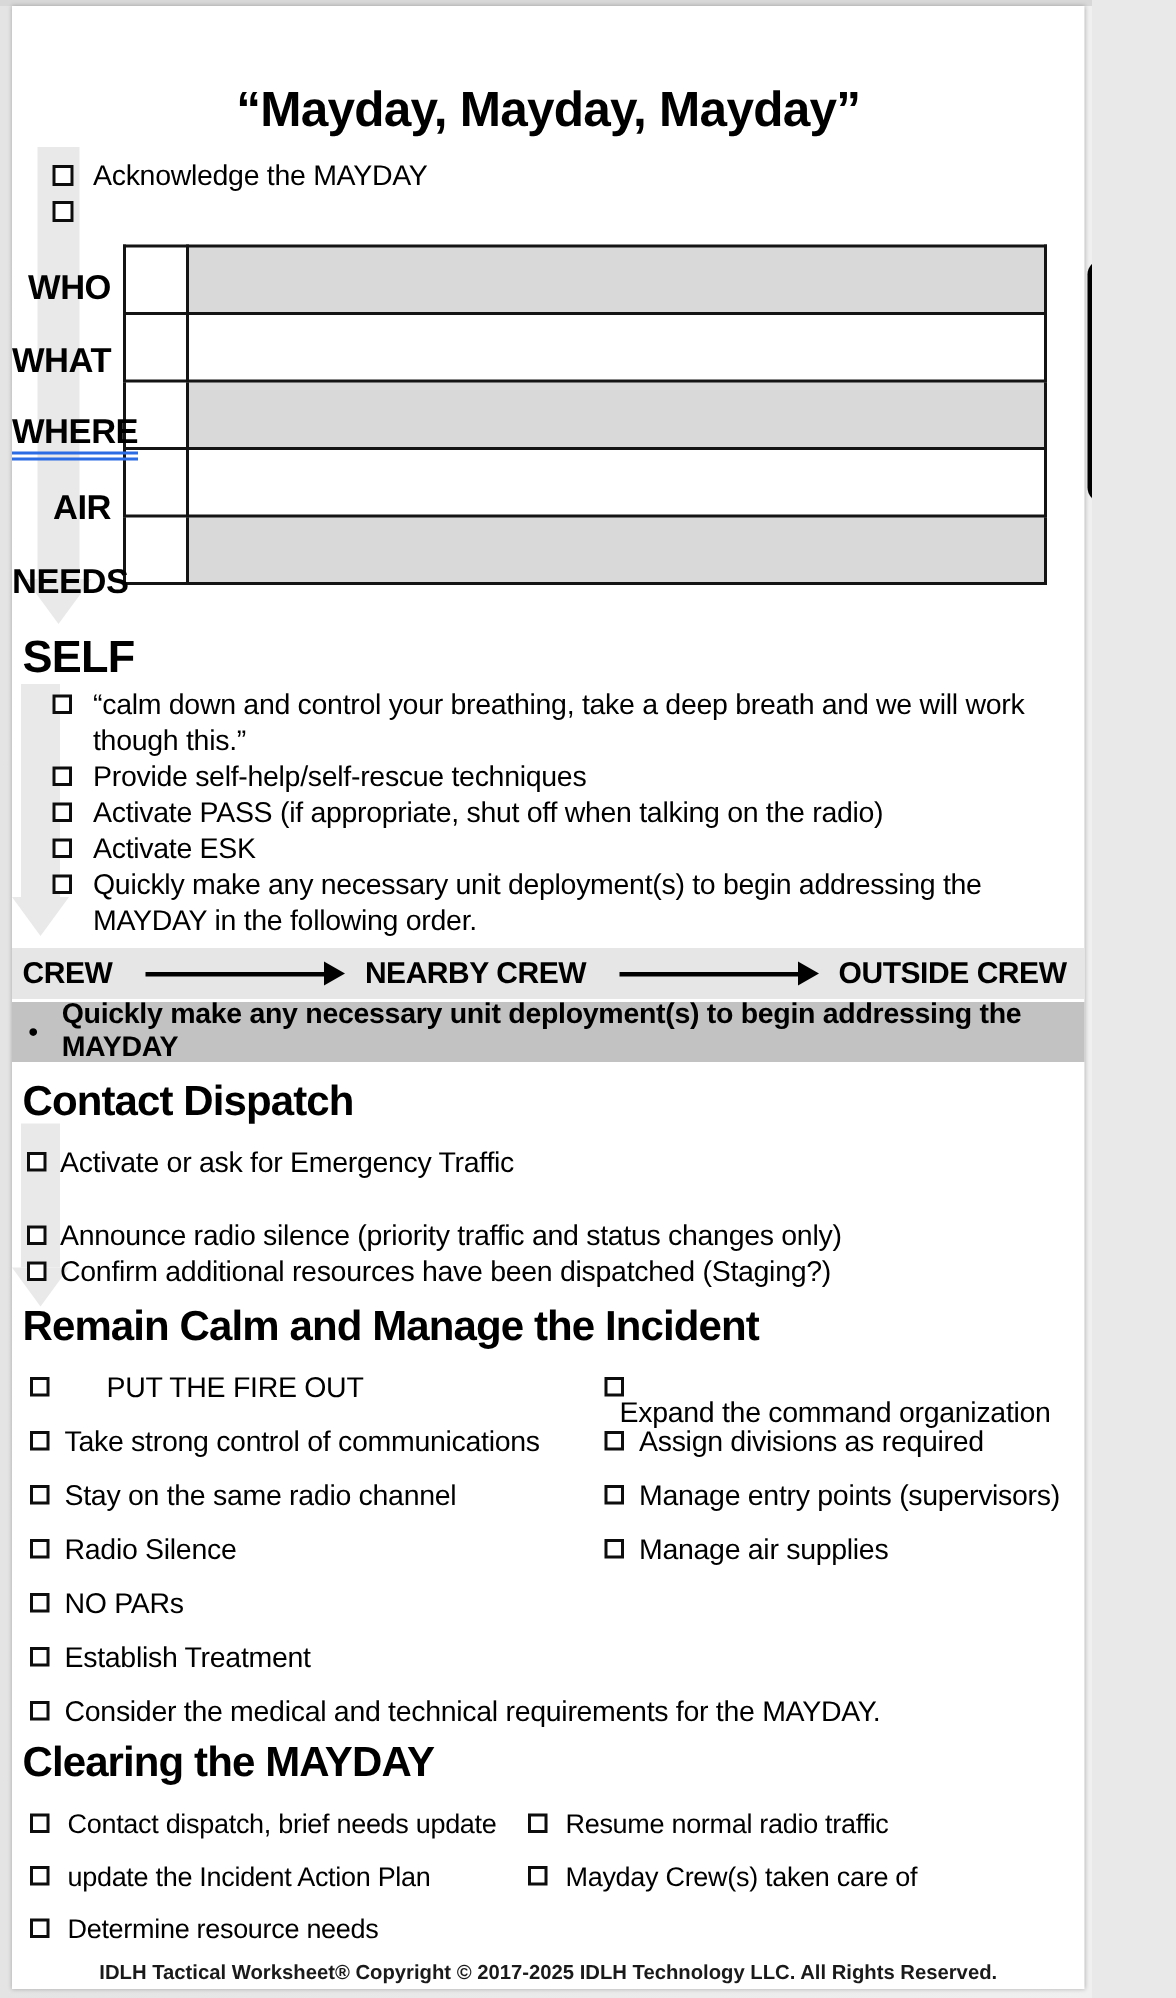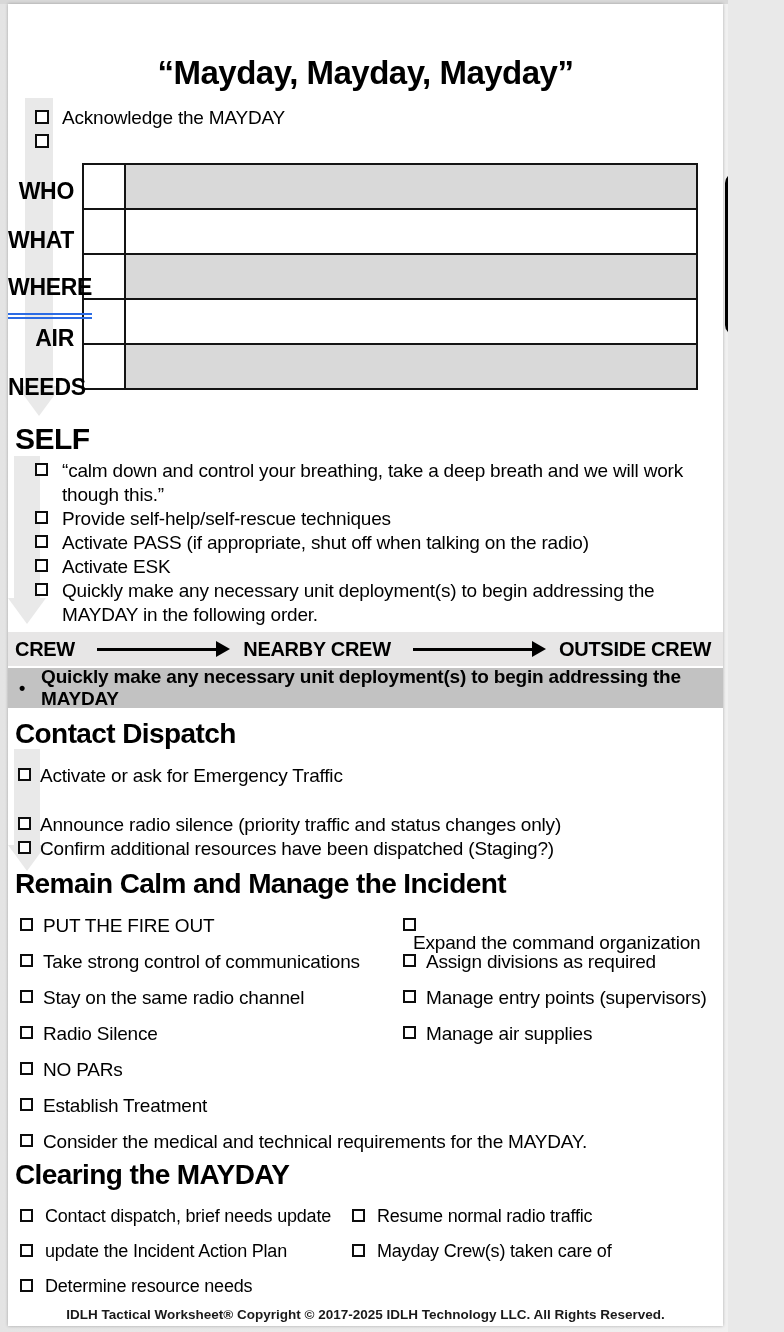--- a/index.html
+++ b/index.html
@@ -32,7 +32,7 @@
   .info-table td.check { width:42px; background:#fff; }
   .info-table td.val.shaded { background:#d9d9d9; }
   .tbl-label { position:absolute; left:0; width:66px; text-align:right; font-weight:bold; font-size:23px; letter-spacing:-.3px; }
-  .dblu { border-bottom:6px double #2b6be4; padding-bottom:13px;text-align:center; }
+  .dblu { border-bottom:6px double #2b6be4; padding-bottom:1px;text-align:center; }
 
   .h1 { font-size:30px; font-weight:bold; letter-spacing:-.5px; }
   .h2 { font-size:28px; font-weight:bold; letter-spacing:-.6px; }

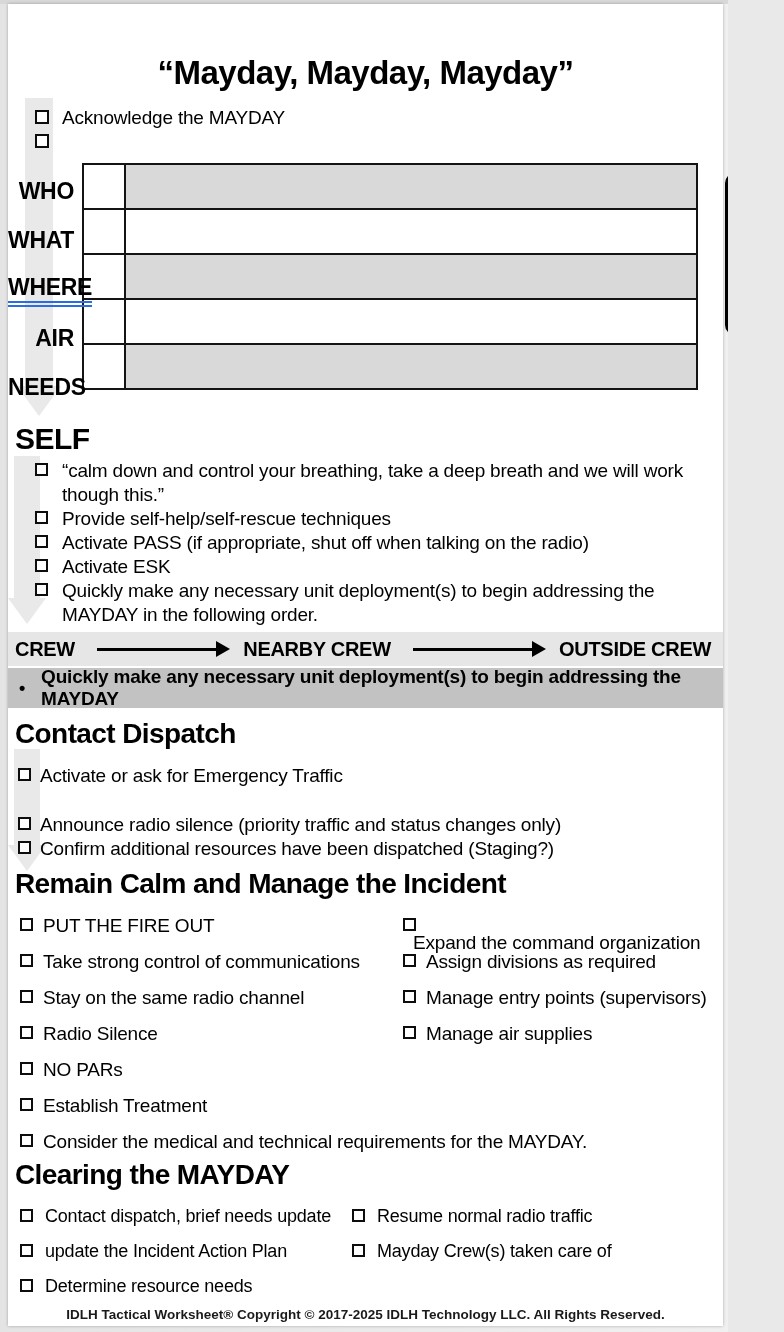--- a/index.html
+++ b/index.html
@@ -167,7 +167,7 @@
 
     <div class="z h2" style="left:7px; top:864px;">Remain Calm and Manage the Incident</div>
 
-    <div class="z item" style="left:12px; top:910px;">
+    <div class="z item" style="left:12px; top:910px;gap:28px;">
       <span class="cb"></span>
       <span class="txt" style="margin-left:10px;">PUT THE FIRE OUT</span>
     </div>

